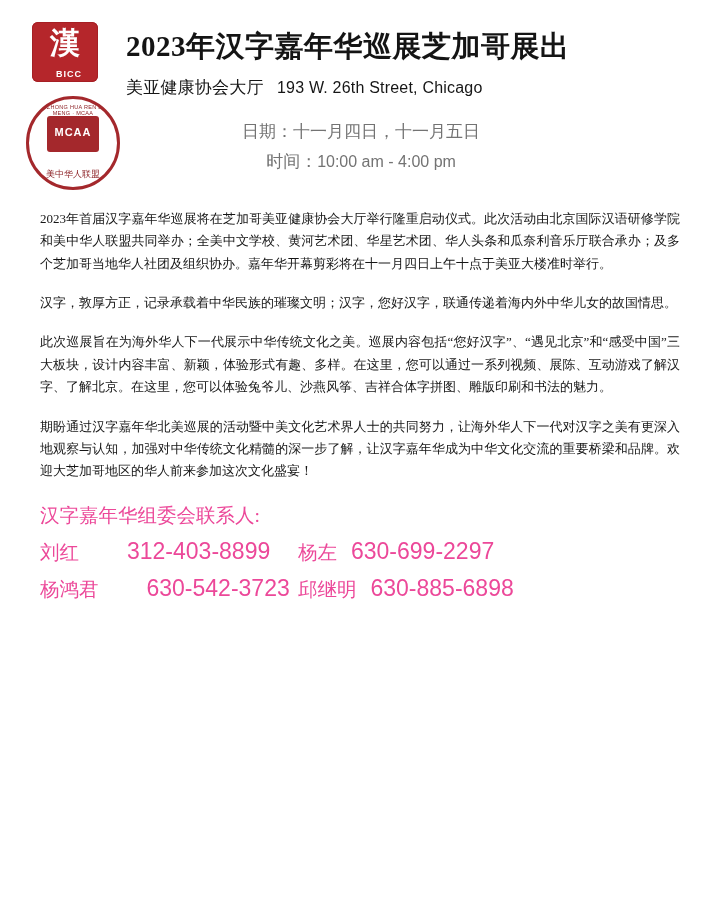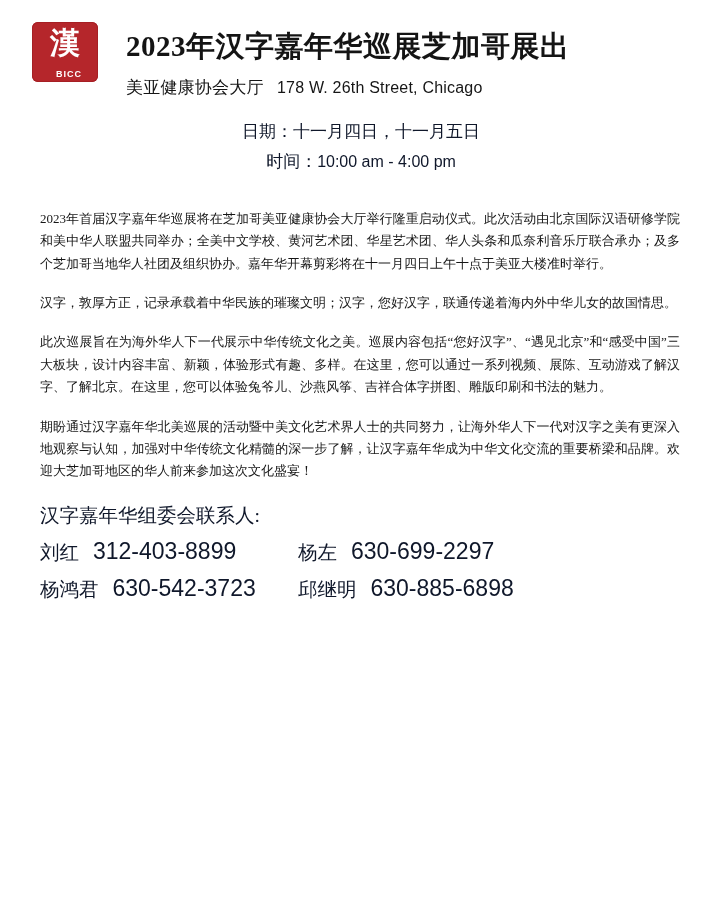--- a/index.html
+++ b/index.html
@@ -211,7 +211,7 @@
     <div class="header-text">
       <div class="title">2023年汉字嘉年华巡展芝加哥展出</div>
       <div class="subtitle">
-        <span>美亚健康协会大厅</span>&nbsp;&nbsp;&nbsp;<span class="addr">178 W. 26th Street, Chicago</span>
+        <span>美亚健康协会大厅</span>&nbsp;&nbsp;&nbsp;<span class="addr">193 W. 26th Street, Chicago</span>
       </div>
       <div class="meta">
         <div>

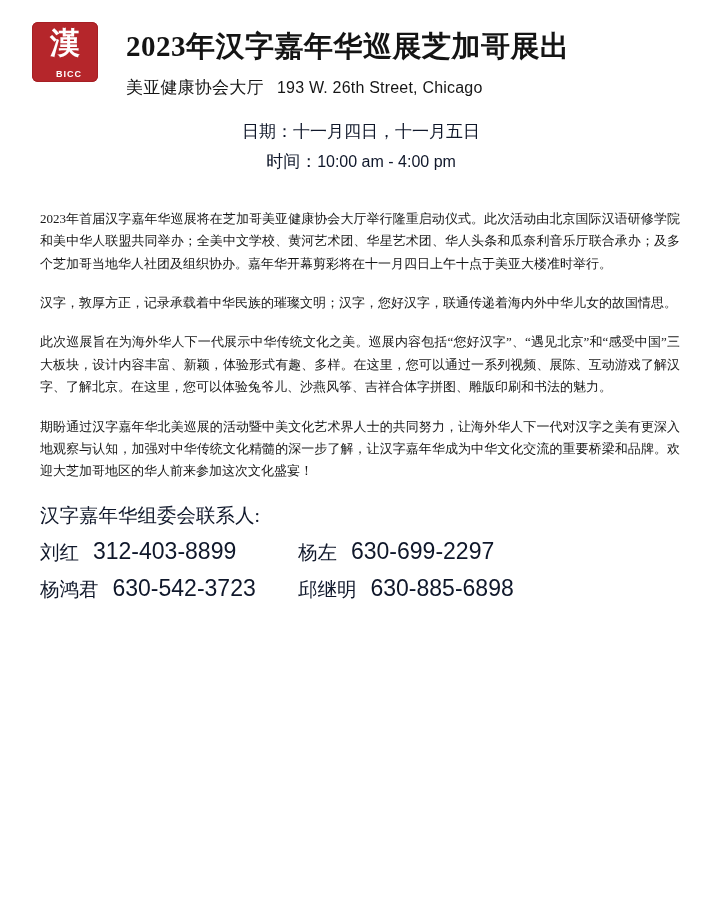--- a/index.html
+++ b/index.html
@@ -206,6 +206,13 @@
         <div class="han">漢</div>
         <div class="bicc">BICC</div>
       </div>
+      <div class="logo-circle">
+        <div class="ring-text">MEI ZHONG HUA REN LIAN MENG · MCAA</div>
+        <div class="inner-disc">
+          <div class="acr">MCAA</div>
+        </div>
+        <div class="bottom-cn">美中华人联盟</div>
+      </div>
     </div>
 
     <div class="header-text">

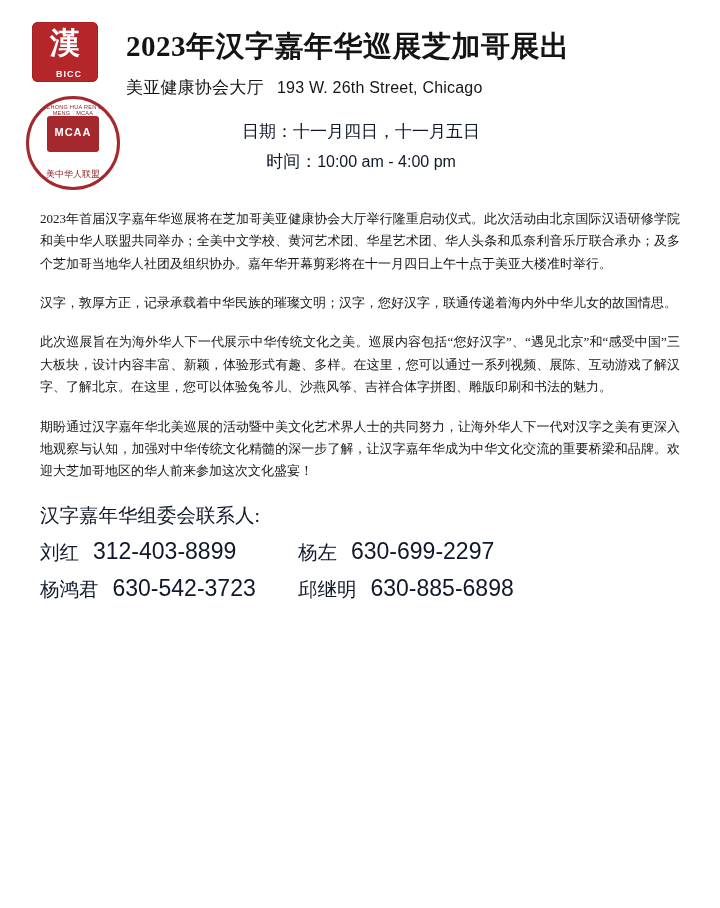--- a/index.html
+++ b/index.html
@@ -148,7 +148,7 @@
   .meta div {
     font-size: 17px;
     line-height: 1.75;
-    color: #0f172a;
+    color: #737373;
   }
   .meta .num {
     font-family: "Liberation Sans", sans-serif;

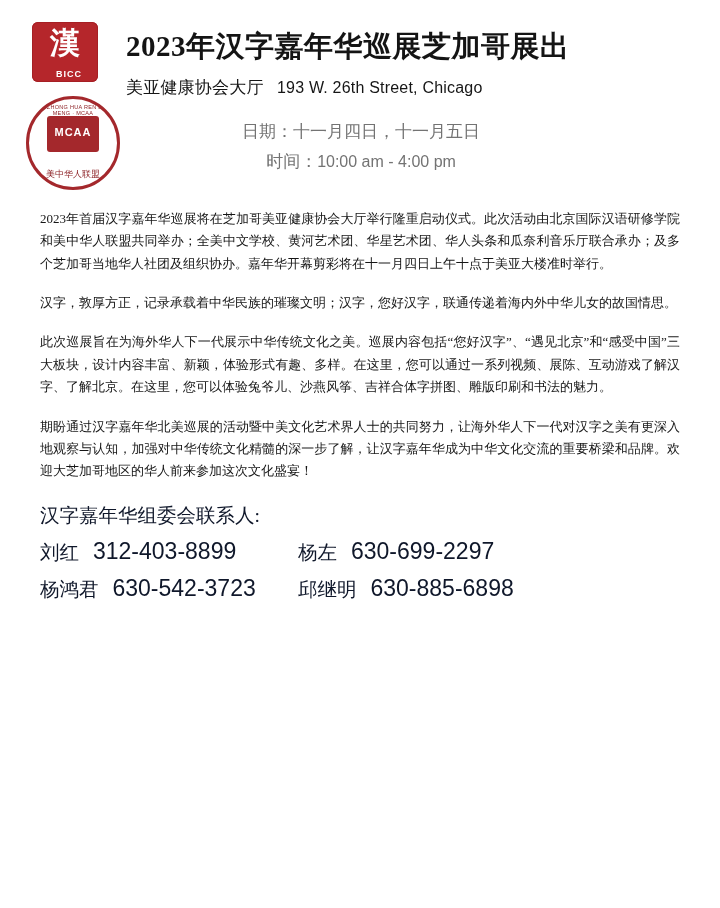--- a/index.html
+++ b/index.html
@@ -173,7 +173,7 @@
     margin: 10px 40px 16px 40px;
     font-size: 19.5px;
     line-height: 1.62;
-    color: #0f172a;
+    color: #ec4899;
   }
   .contacts .heading {
     margin-bottom: 2px;

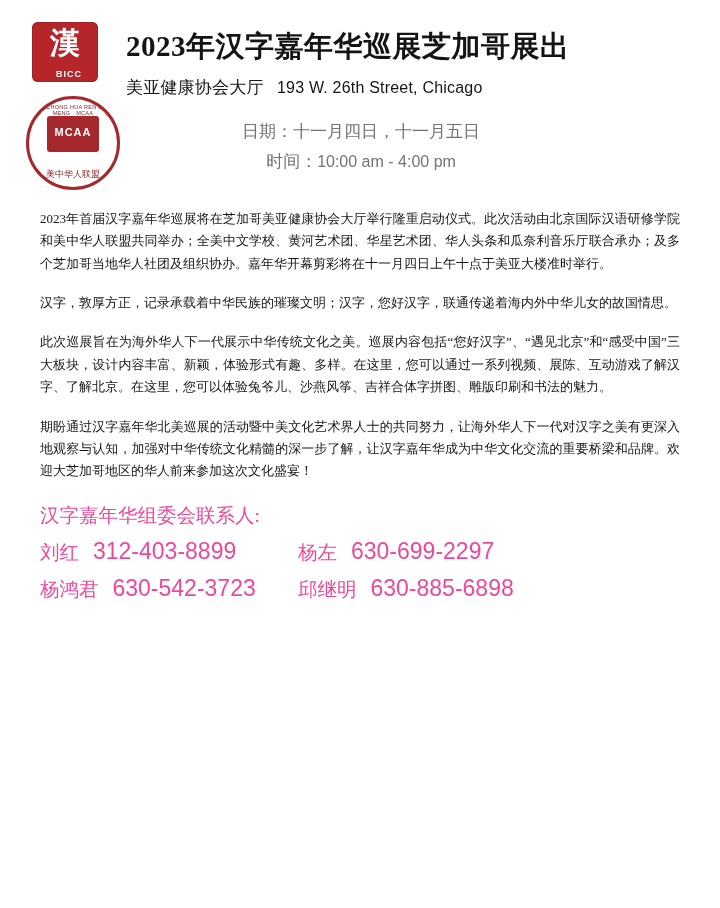--- a/index.html
+++ b/index.html
@@ -185,7 +185,7 @@
     display: flex;
     align-items: baseline;
   }
-  .contact-cell.first { width: 258px; }
+  .contact-cell.first { width: 258px; gap: 34px; }
   .contact-name { white-space: nowrap; }
   .contact-phone {
     font-family: "Liberation Sans", sans-serif;

